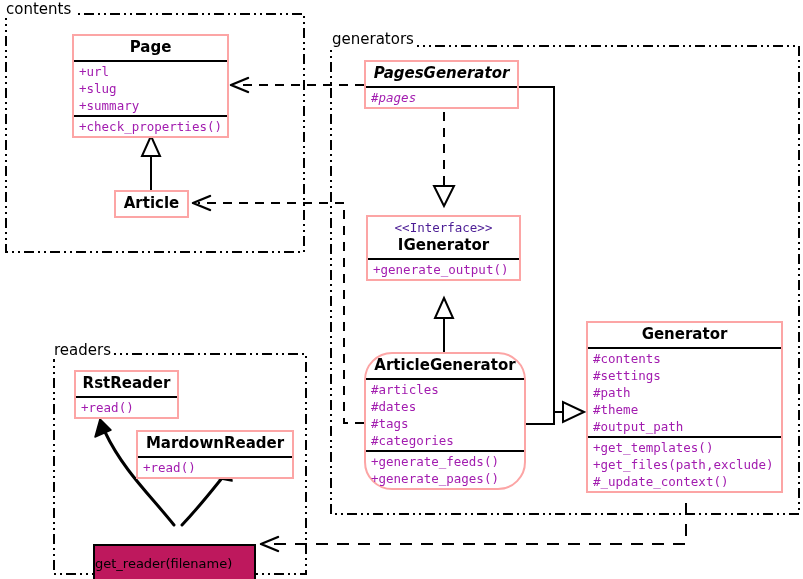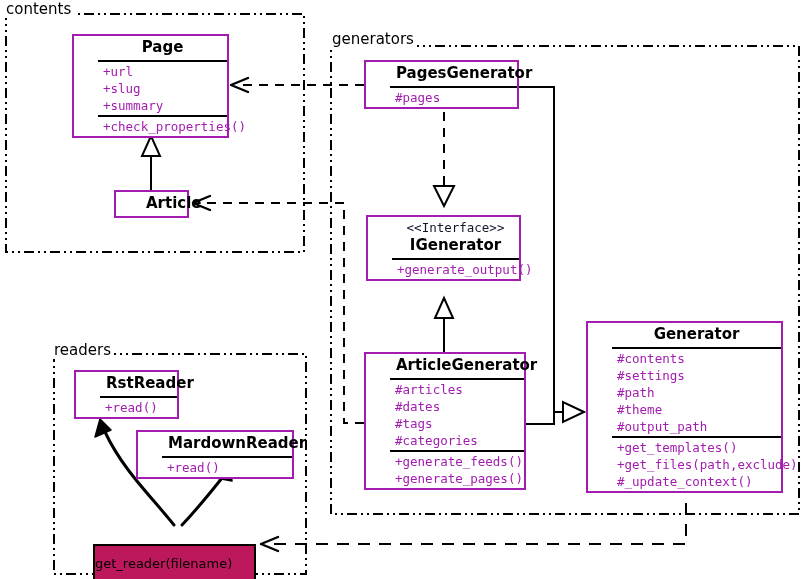--- a/index.html
+++ b/index.html
@@ -25,10 +25,9 @@
   .uml-class {
     position: absolute;
     box-sizing: border-box;
-    border: 2px solid #a21caf;
+    border: 2px solid #fca5a5;
     background: #ffffff;
     z-index: 5;
-    padding-left: 24px;
   }
   .uml-name {
     text-align: center;

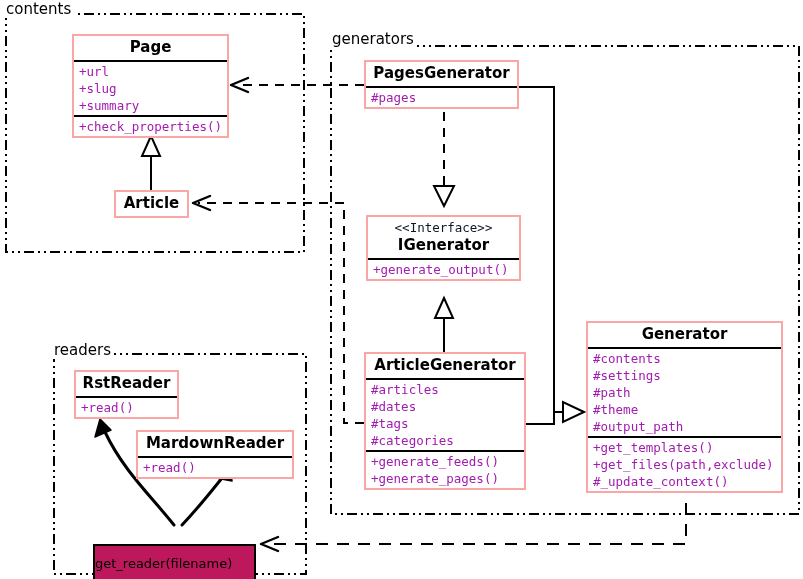--- a/index.html
+++ b/index.html
@@ -189,7 +189,7 @@
     <div class="uml-name">Article</div>
   </div>
 
-  <div class="uml-class" style="left:364px; top:60px; width:155px;">
+  <div class="uml-class" style="left:364px; top:60px; width:155px;font-style:italic;">
     <div class="uml-name">PagesGenerator</div>
     <div class="uml-compartment">
       <div class="uml-item">#pages</div>

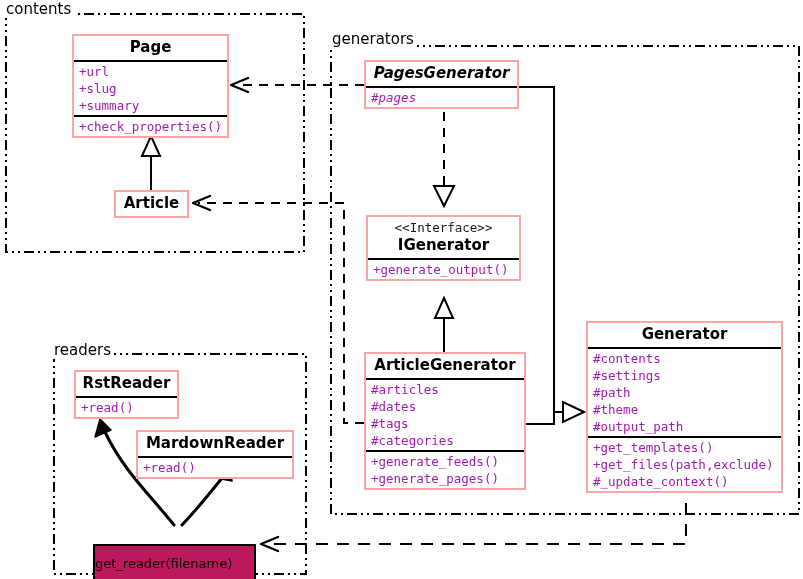--- a/index.html
+++ b/index.html
@@ -44,7 +44,7 @@
     font-size: 12.5px;
     font-weight: normal;
     font-family: "DejaVu Sans Mono", monospace;
-    color: #0f172a;
+    color: #4c1d95;
     line-height: 1.1;
     padding-top: 1px;
   }

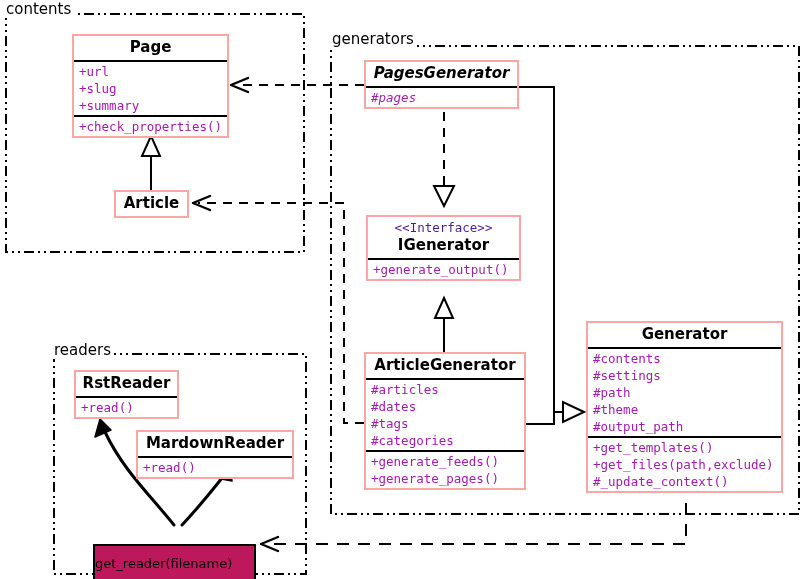--- a/index.html
+++ b/index.html
@@ -206,7 +206,7 @@
     </div>
   </div>
 
-  <div class="uml-class" style="left:364px; top:352px; width:162px;">
+  <div class="uml-class" style="left:364px; top:352px; width:162px;border-radius:28px;">
     <div class="uml-name">ArticleGenerator</div>
     <div class="uml-compartment">
       <div class="uml-item">#articles</div>

